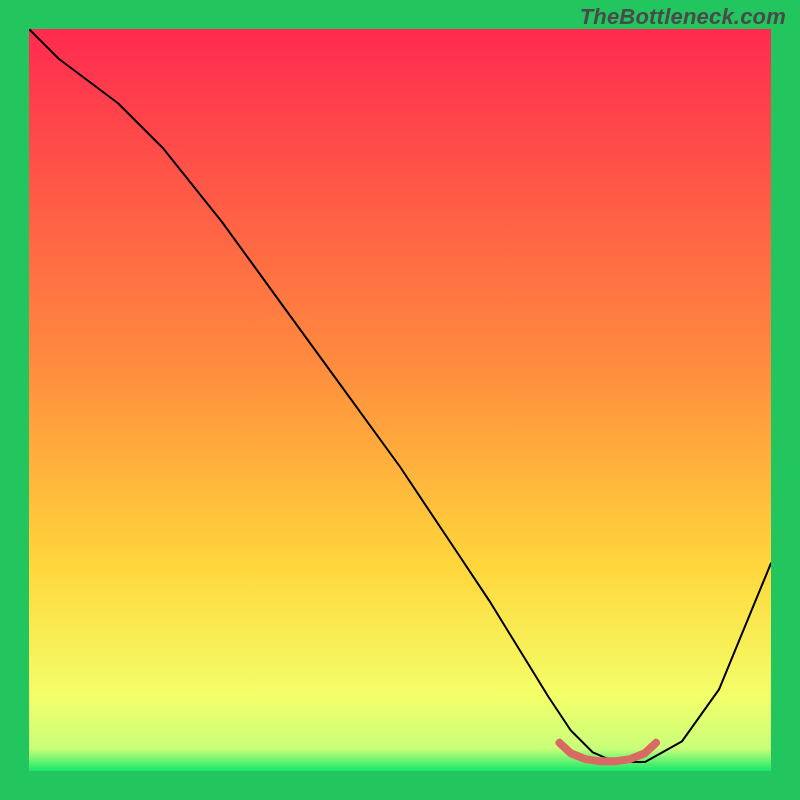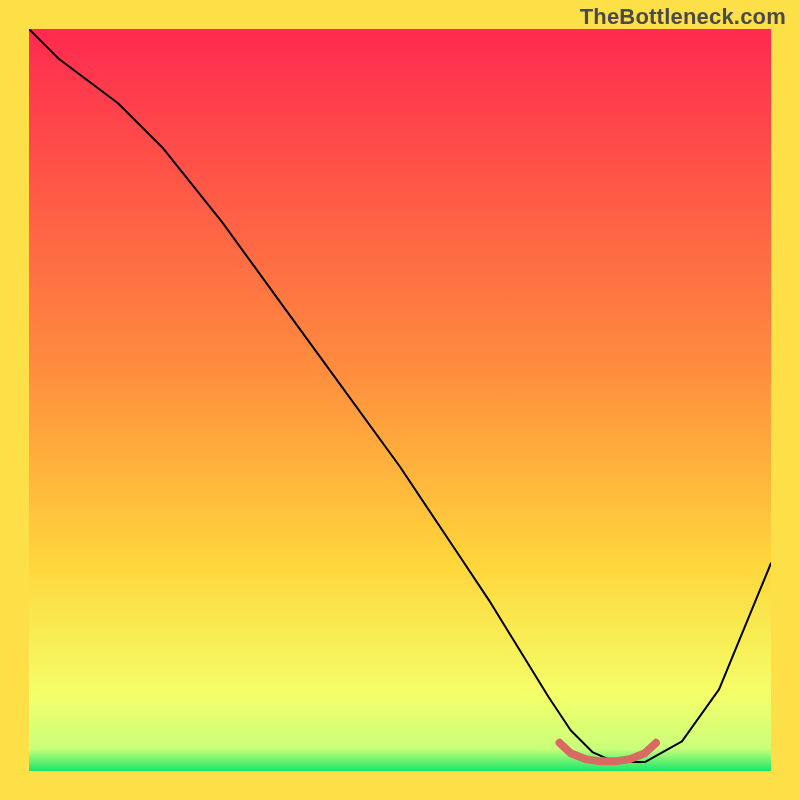--- a/index.html
+++ b/index.html
@@ -15,7 +15,8 @@
     position: relative;
     width: 800px;
     height: 800px;
-    background: #fde047;
+    background: #22c55e;
+    font-style: italic;
   }
   .watermark {
     position: absolute;

